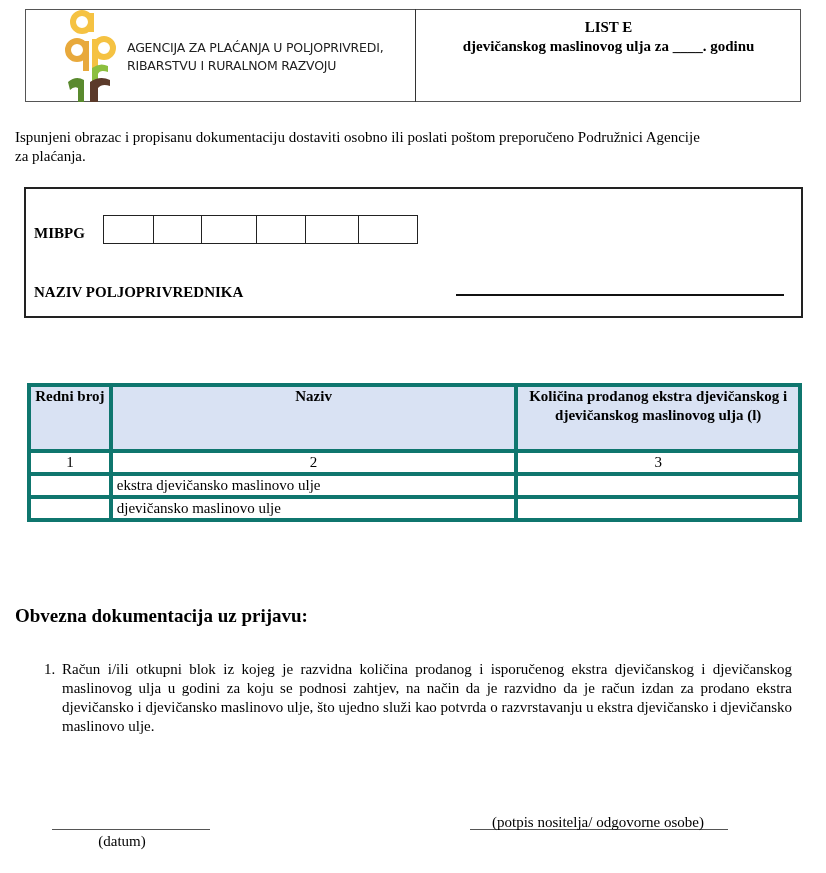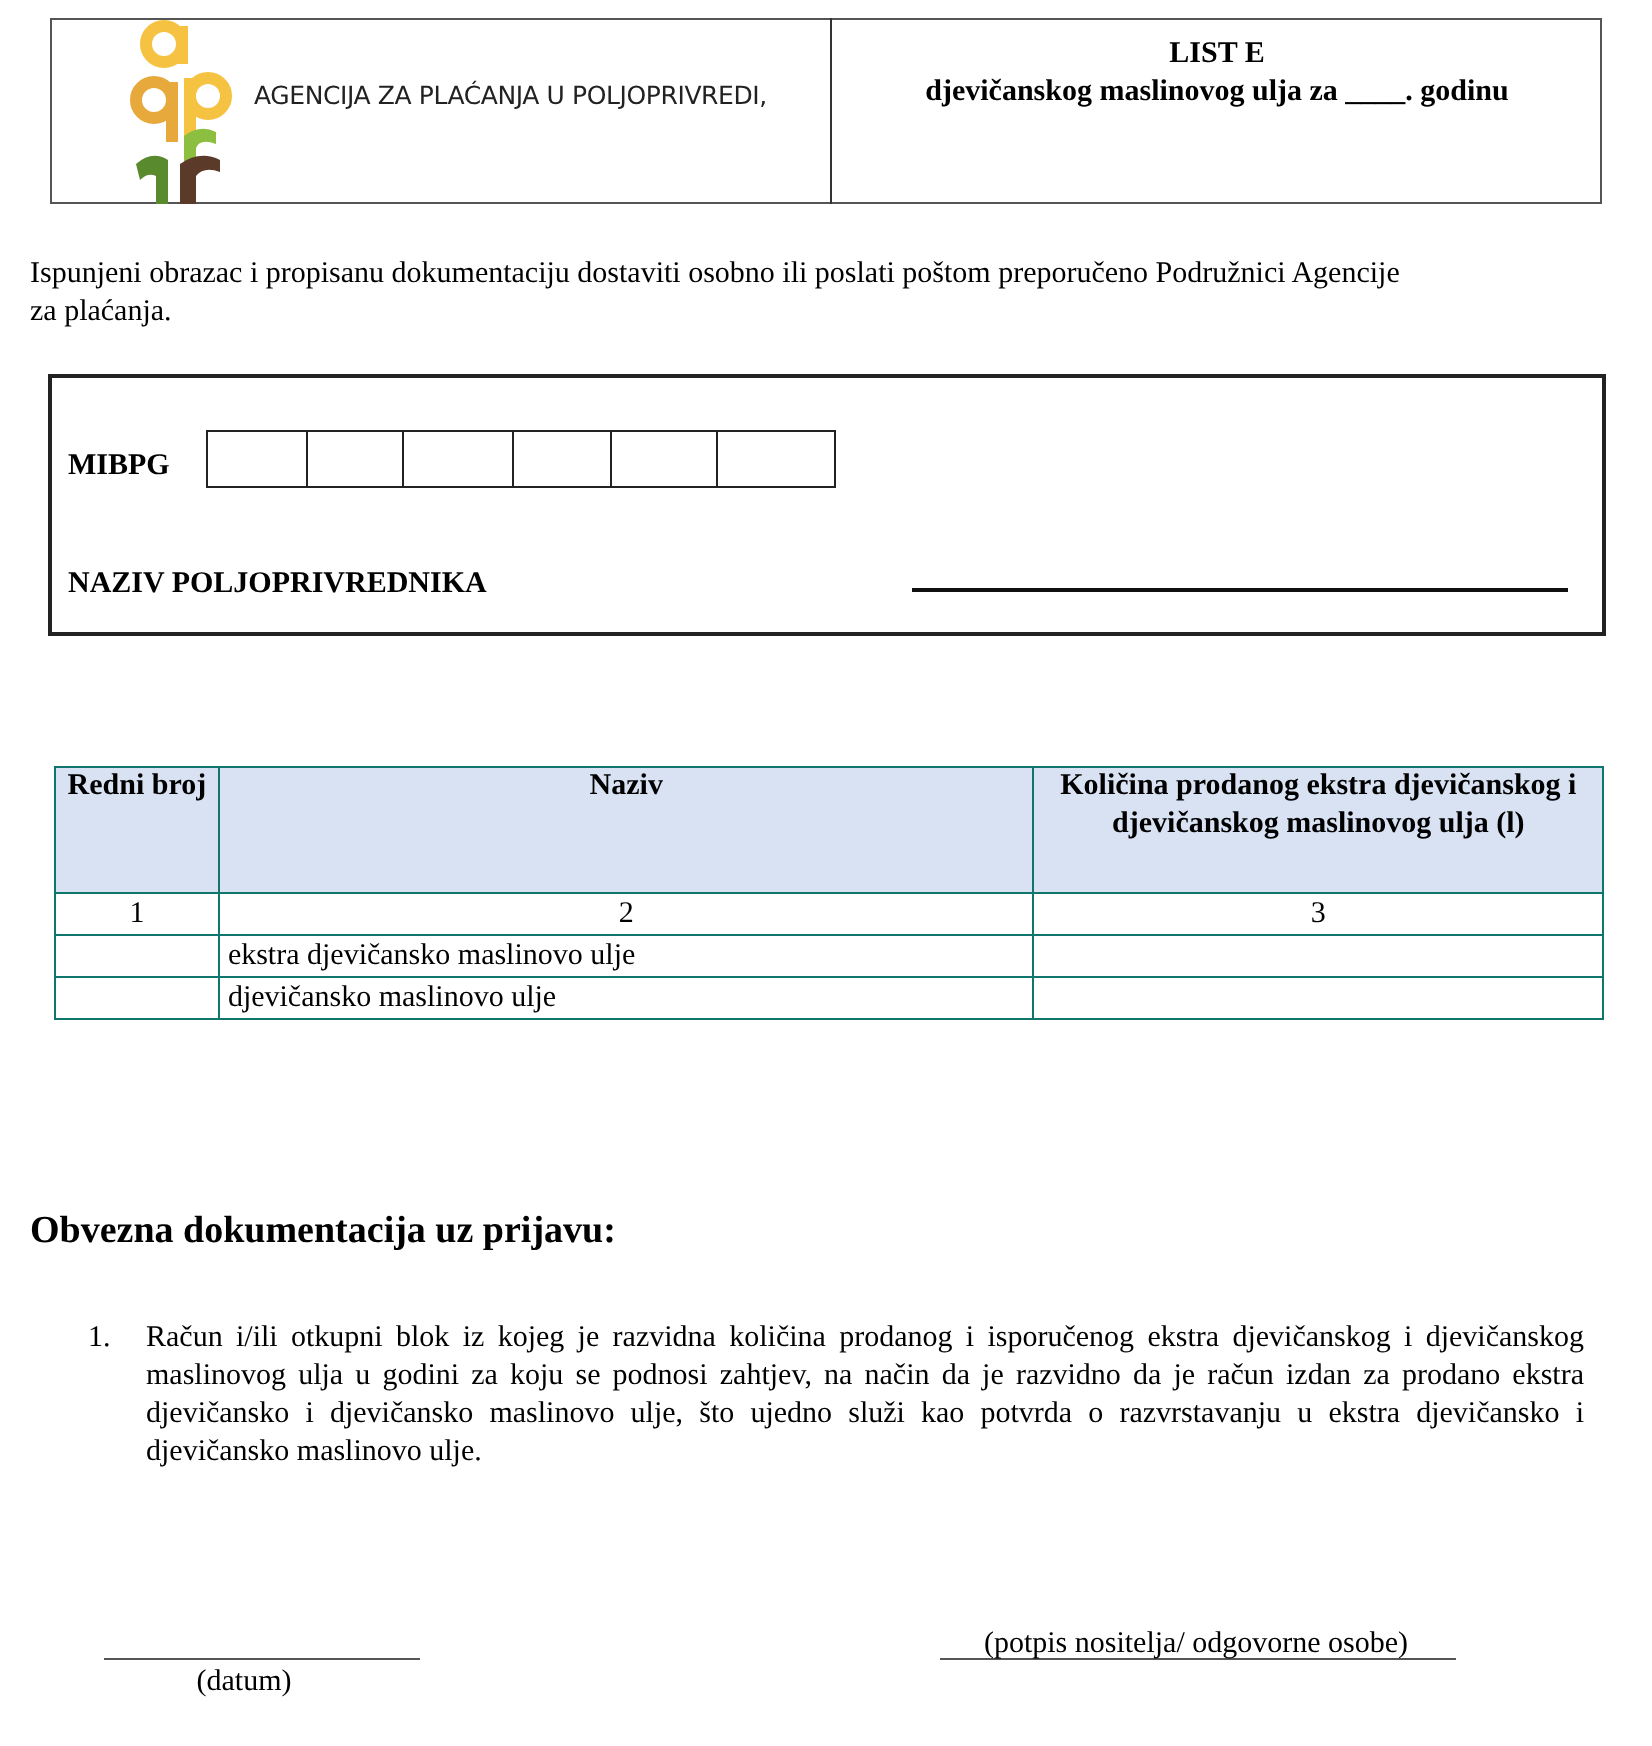--- a/index.html
+++ b/index.html
@@ -64,6 +64,7 @@
 
 <div class="abs agency">
   <div>AGENCIJA ZA PLAĆANJA U POLJOPRIVREDI,</div>
+  <div>RIBARSTVU I RURALNOM RAZVOJU</div>
 </div>
 
 <div class="abs title-block">

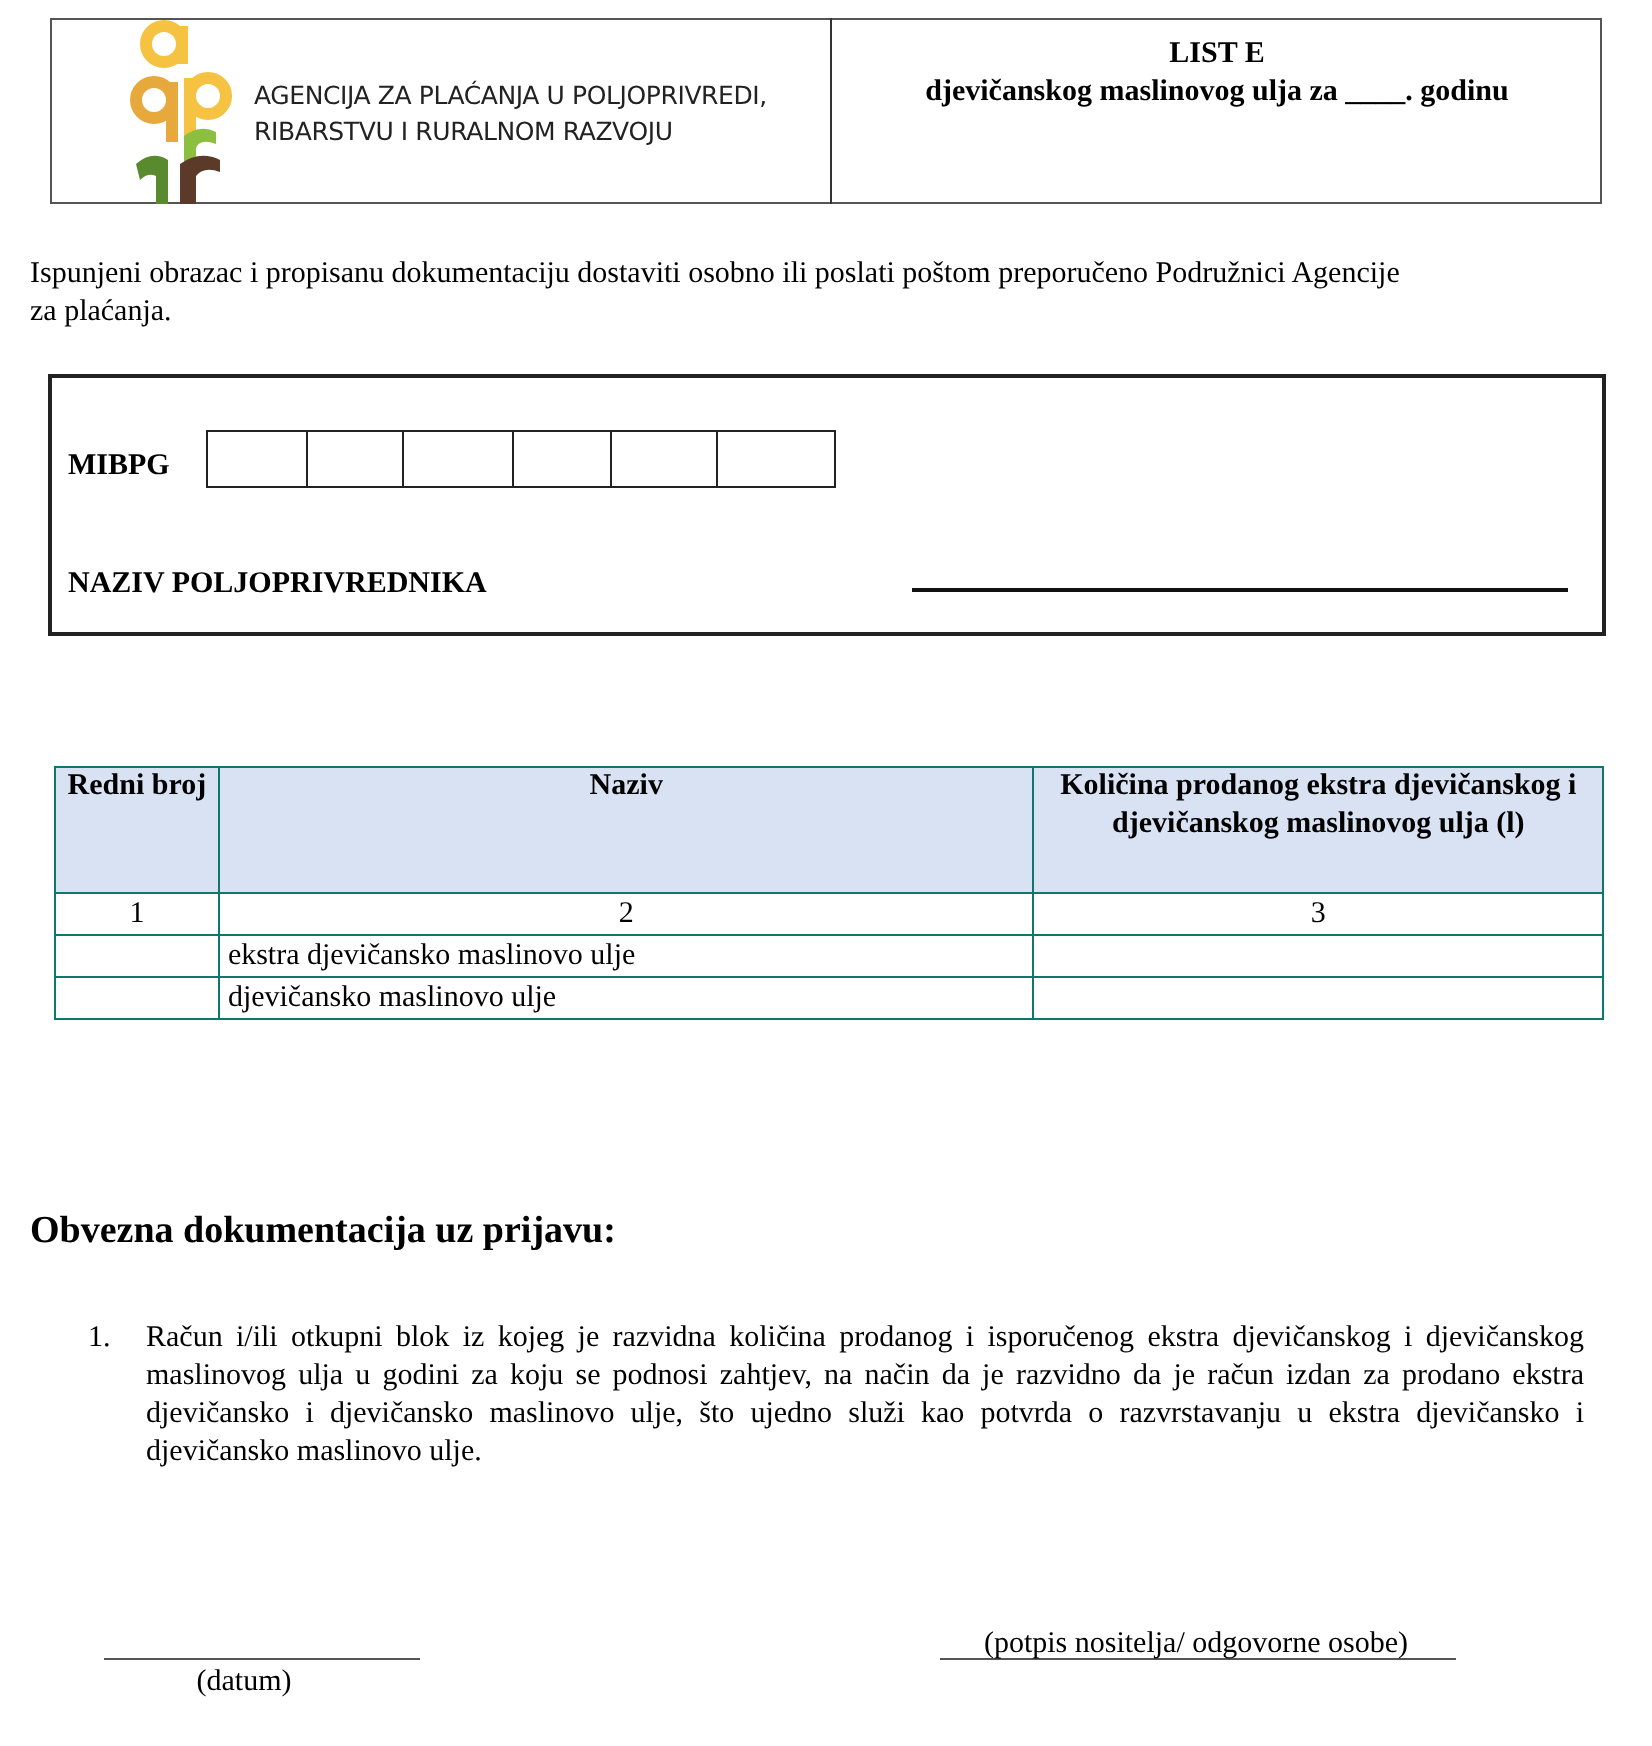--- a/index.html
+++ b/index.html
@@ -27,7 +27,7 @@
 
   
   table.main { position: absolute; left: 27px; top: 383px; width: 775px; border-collapse: collapse; font-size: 15px; }
-  table.main td, table.main th { border: 1px solid #0f766e; padding: 0 4px; line-height: 19px; }
+  table.main td, table.main th { border: 4px solid #0f766e; padding: 0 4px; line-height: 19px; }
   table.main th { background: #d9e2f3; font-weight: bold; vertical-align: top; text-align: center; height: 62px; }
   table.main td.c { text-align: center; }
   table.main tr.r { height: 21px; }

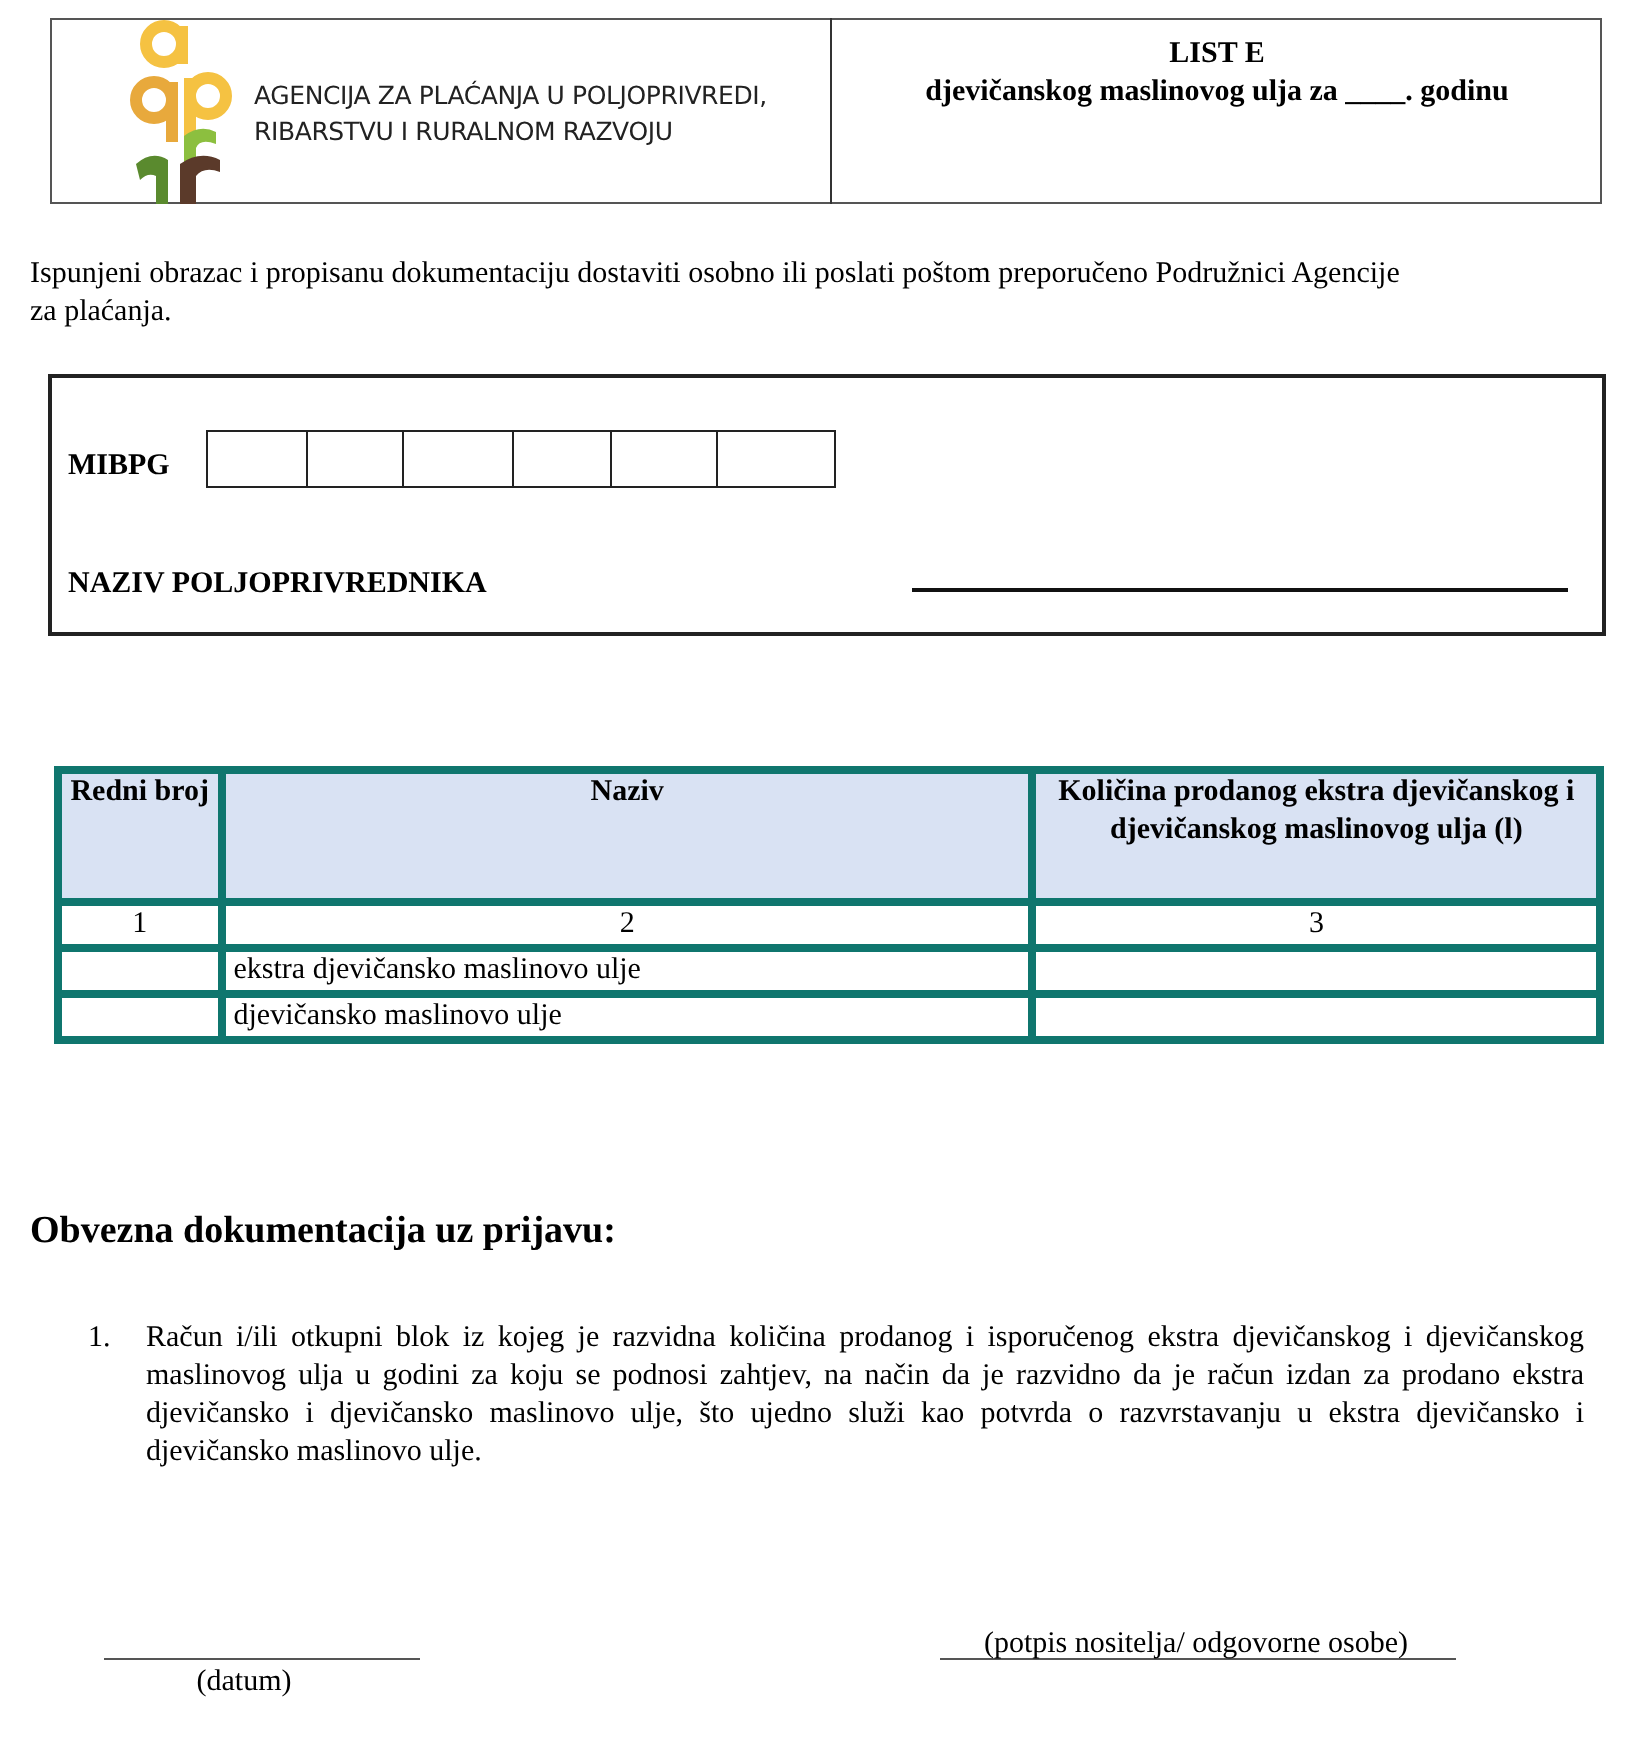--- a/index.html
+++ b/index.html
@@ -35,7 +35,7 @@
   .req-title { left: 15px; top: 605px; font-weight: bold; font-size: 19px; }
   .req-list { left: 44px; top: 660px; width: 748px; font-size: 15px; line-height: 19px; }
   .req-num { position: absolute; left: 0; top: 0; }
-  .req-text { margin-left: 29px; text-align: justify; }
+  .req-text { margin-left: 18px; text-align: justify; }
 
   .sig-line { height: 1px; background: #555; }
   .sig-label { font-size: 15px; text-align: center; }

